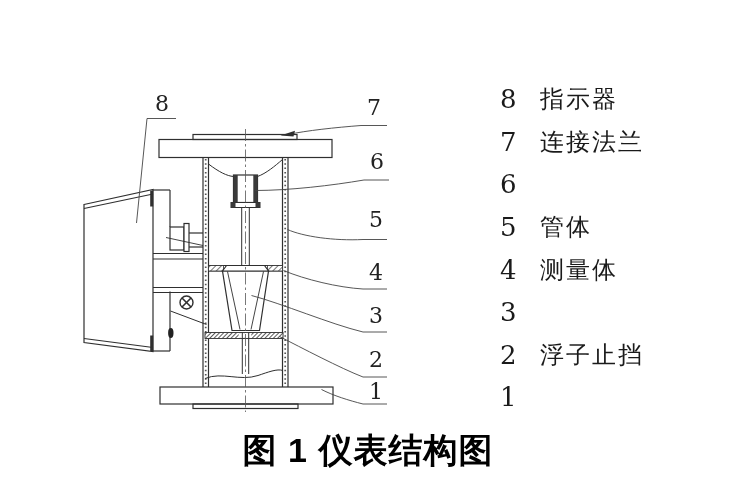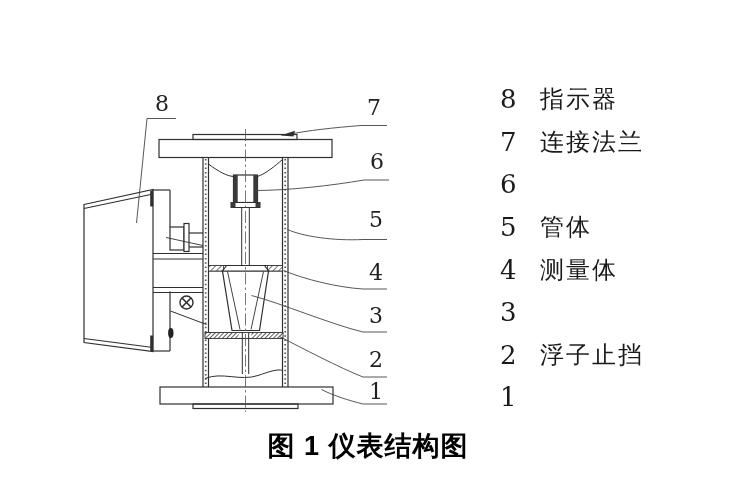--- a/index.html
+++ b/index.html
@@ -16,7 +16,7 @@
   .legend-label{font-size:24px;margin-left:20px;letter-spacing:2px;white-space:nowrap;}
   
   .caption{position:absolute;left:218px;top:428px;width:300px;text-align:center;
-           font-family:"Liberation Sans",sans-serif;font-weight:bold;font-size:27px;
+           font-family:"Liberation Sans",sans-serif;font-weight:bold;font-size:34px;
            letter-spacing:1px;color:#000;}
 </style>
 </head>

